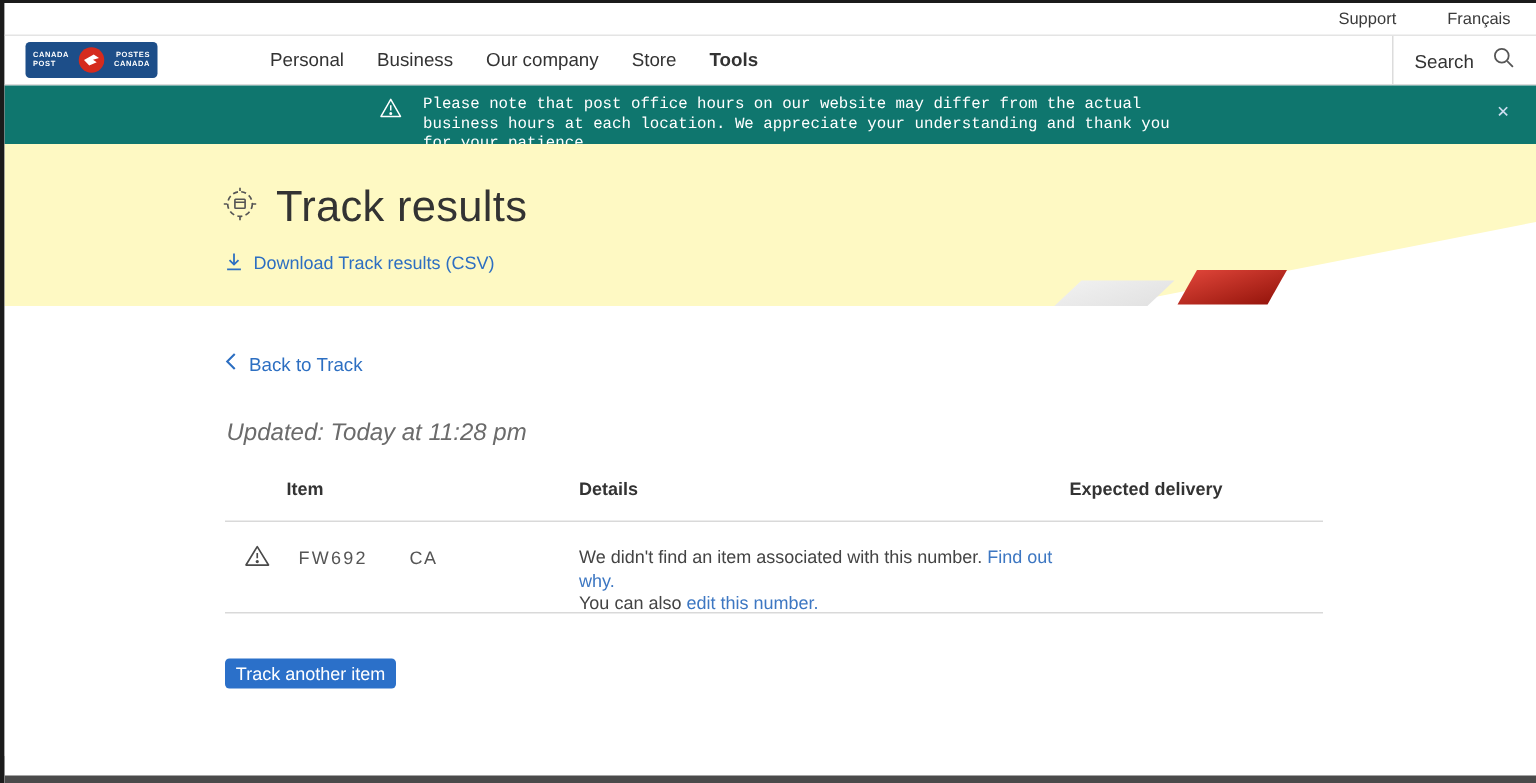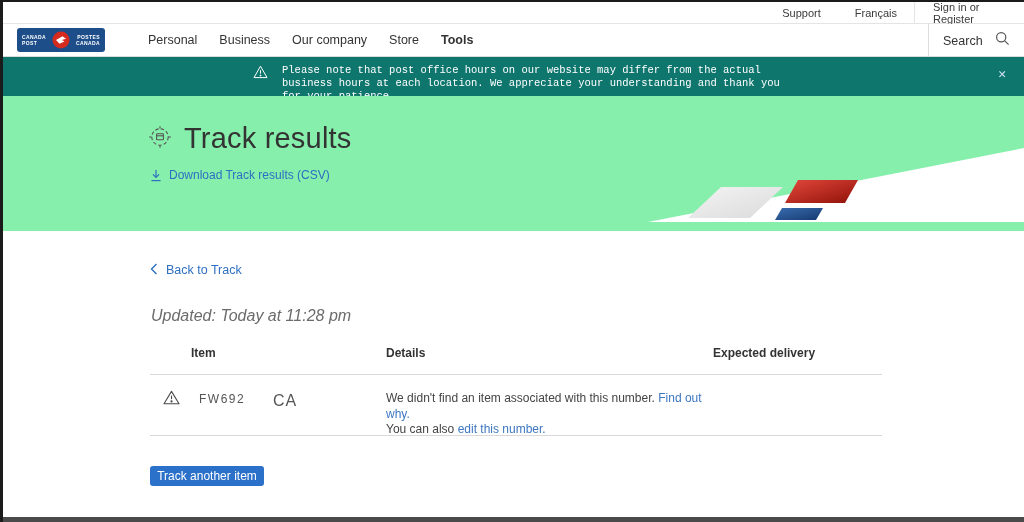--- a/index.html
+++ b/index.html
@@ -140,9 +140,6 @@
 <div class="topbar">
   <a class="tlink">Support</a>
   <a class="tlink">Français</a>
-  <div class="signin-wrap">
-    <a>Sign in or Register</a>
-  </div>
 </div>
 
 <div class="navbar">

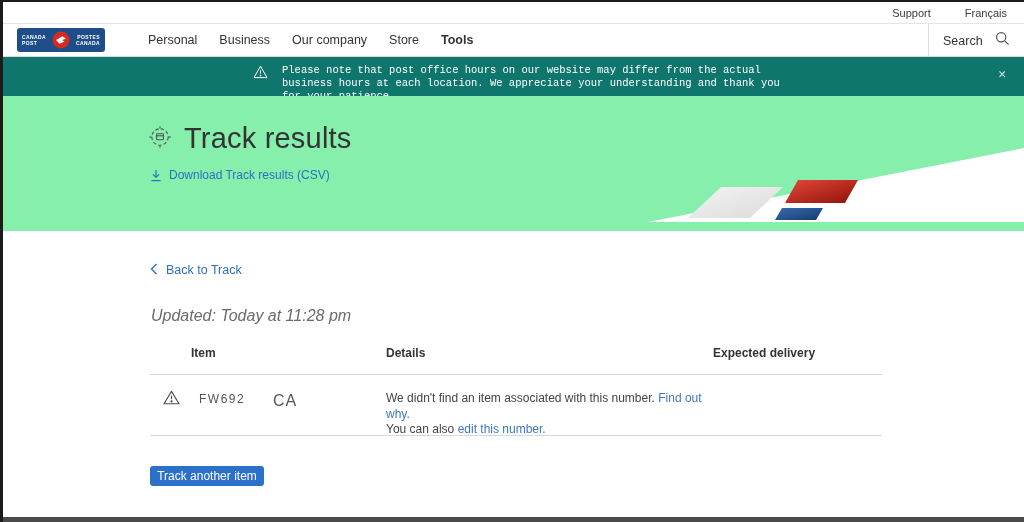--- a/index.html
+++ b/index.html
@@ -30,7 +30,7 @@
   
   .navbar {
     height:33px; background:#fff; border-bottom:1px solid #dcdcdc;
-    display:flex; align-items:center; position:relative;
+    display:flex; align-items:center; position:relative;gap:32px;
   }
   .logo {
     width:88px; height:24px; background:#1d4e89; border-radius:3px;

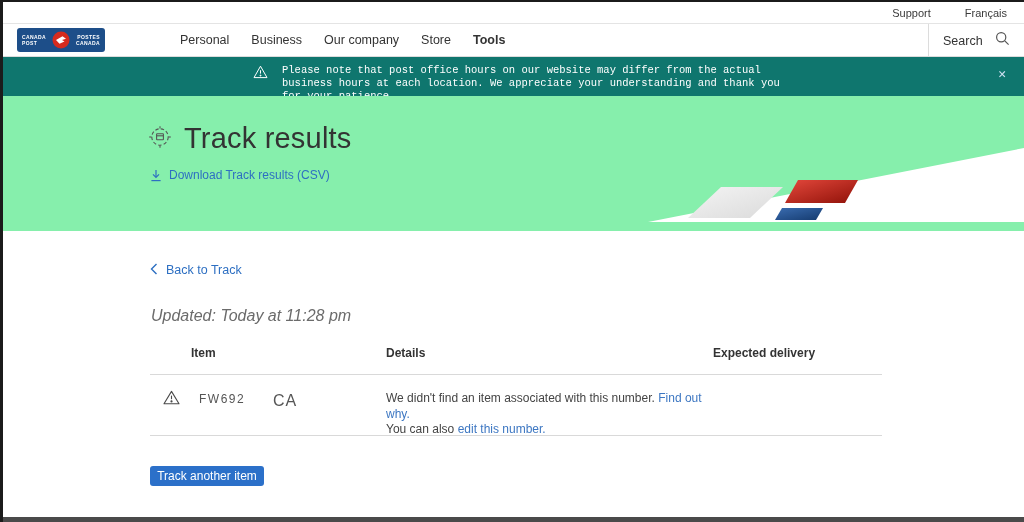--- a/index.html
+++ b/index.html
@@ -78,7 +78,7 @@
 
   
   .hero {
-    height:135px; background:#86efac; position:relative; overflow:hidden;
+    height:108px; background:#fef9c3; position:relative; overflow:hidden;
   }
   .swoosh { position:absolute; right:0; top:0; }
   .hero-title-row {

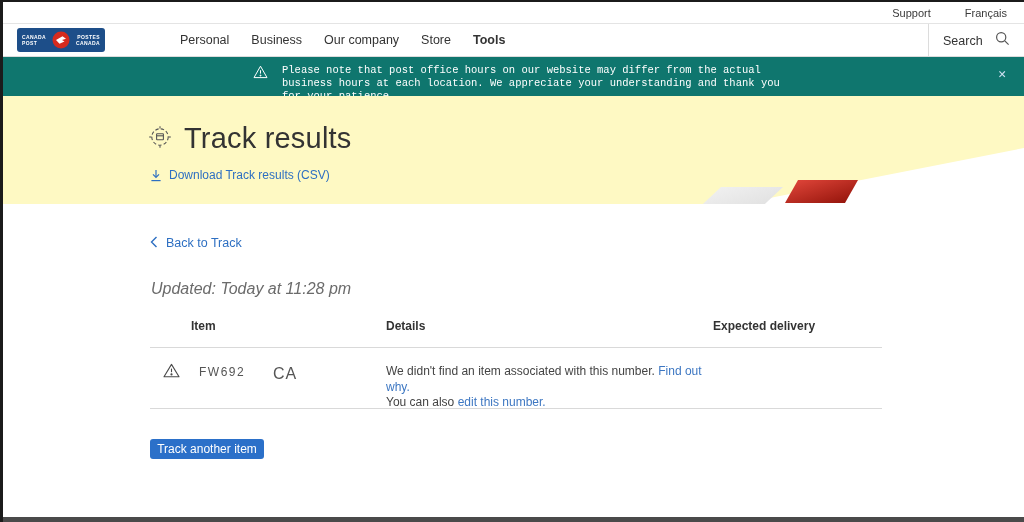--- a/index.html
+++ b/index.html
@@ -116,7 +116,7 @@
   }
   .cell-origin {
     position:absolute; left:270px; top:161px;
-    font-size:16px; color:#555; letter-spacing:1px;
+    font-size:12px; color:#555; letter-spacing:1px;
   }
   .cell-details {
     position:absolute; left:383px; top:160px;

